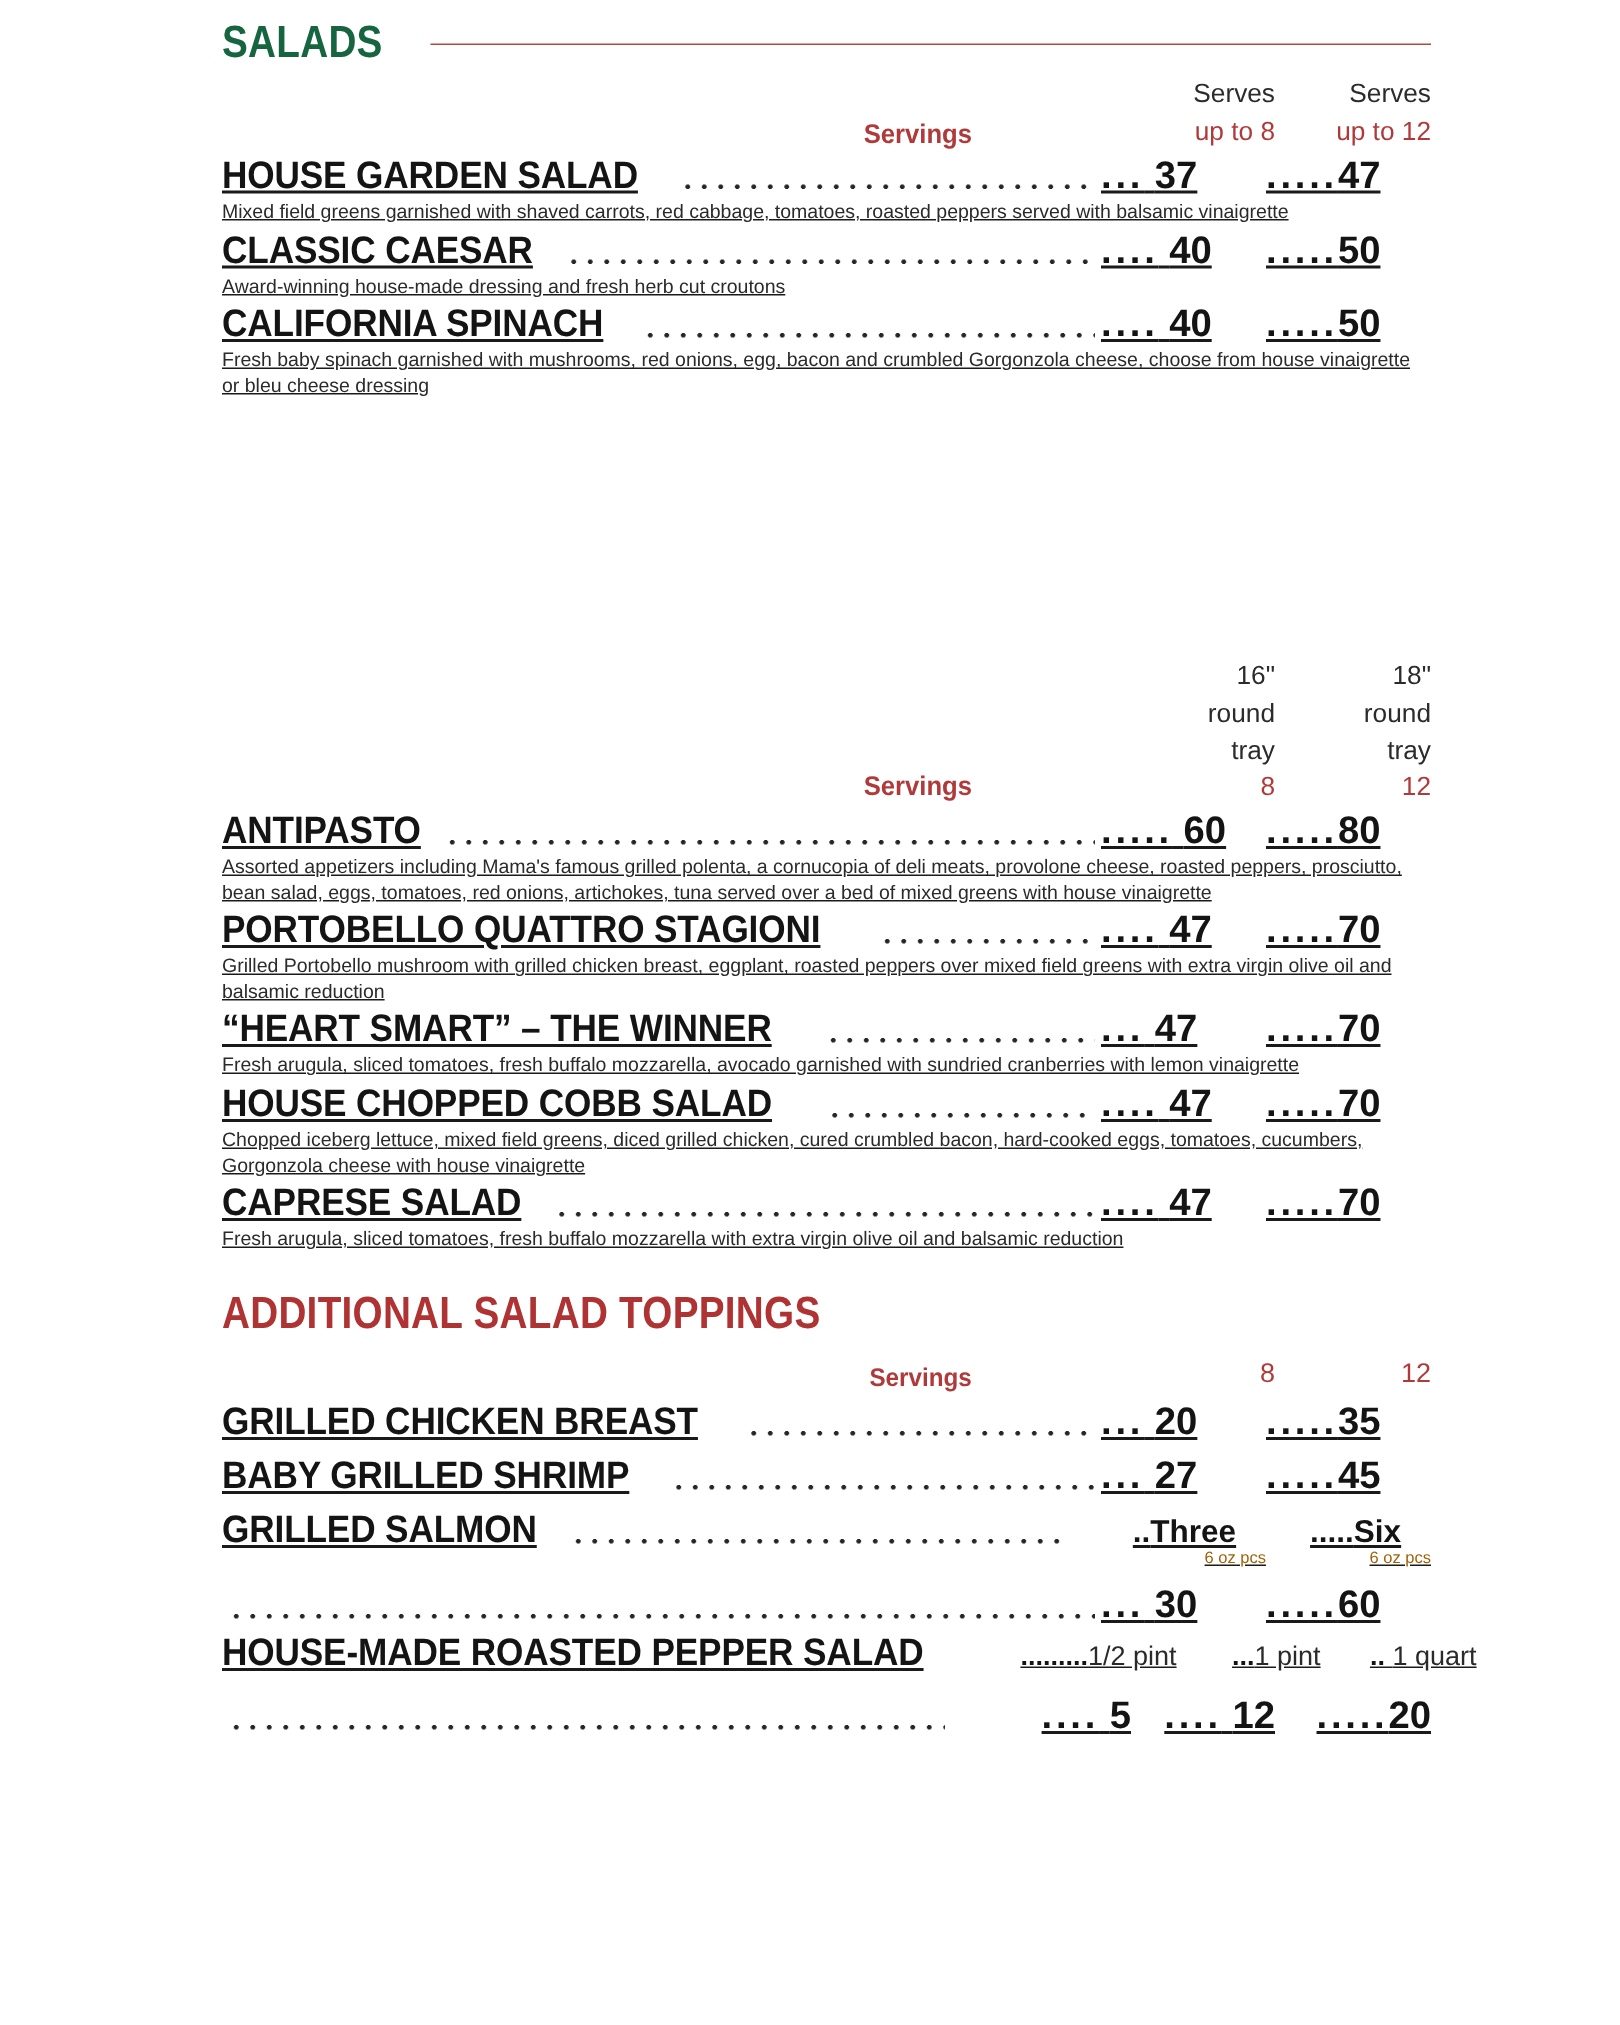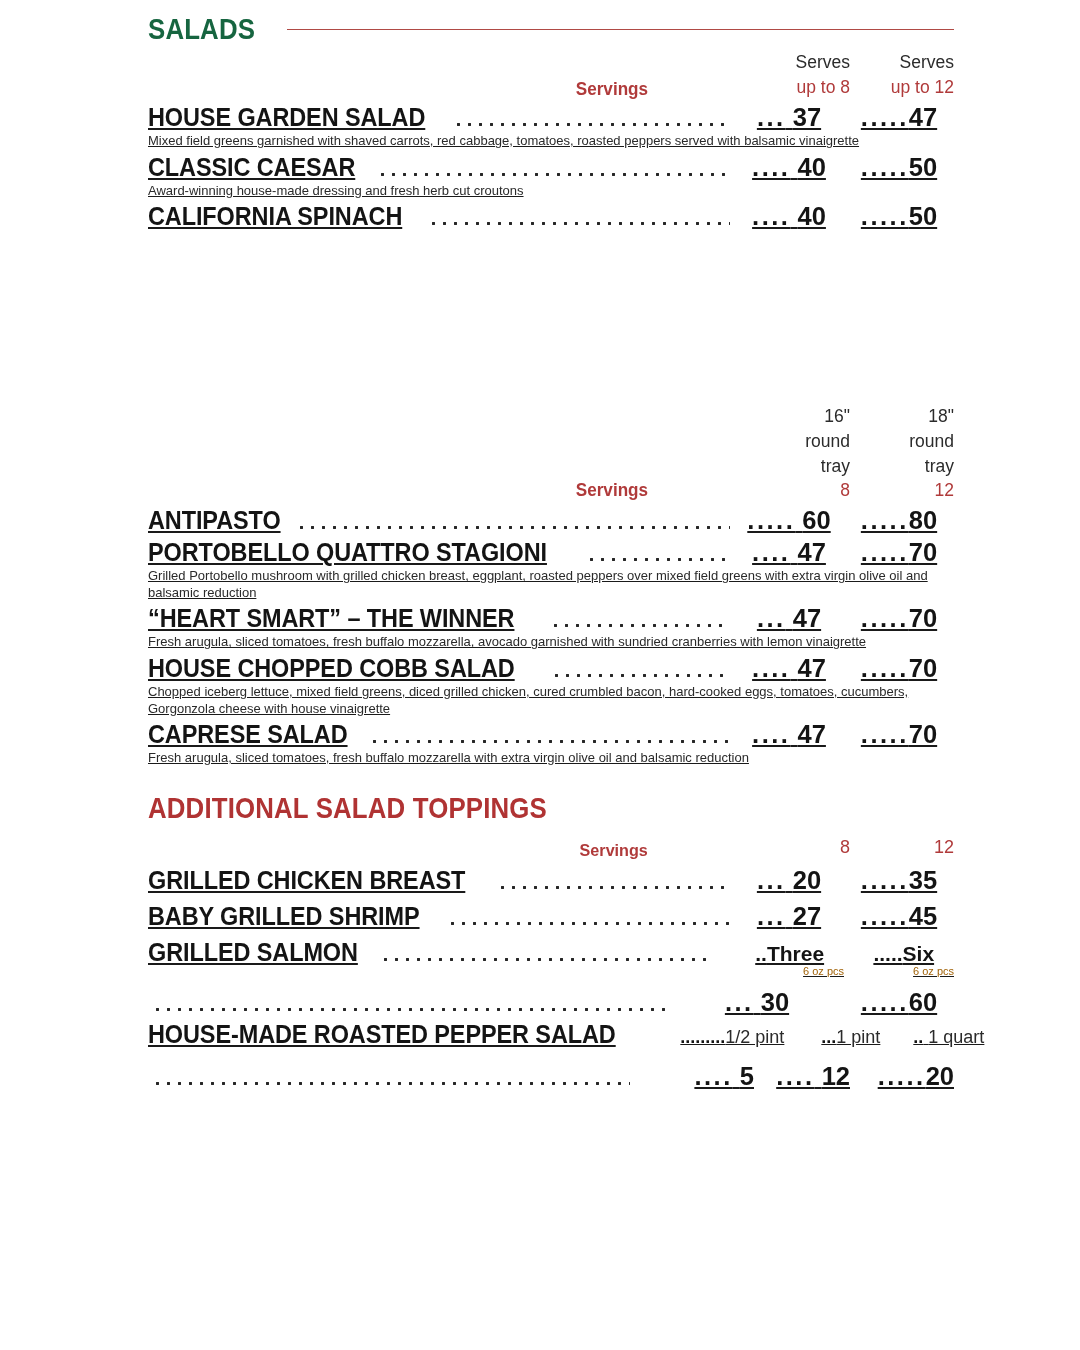--- a/index.html
+++ b/index.html
@@ -132,7 +132,7 @@
     font-size: 25.5px;
     font-weight: 700;
     color: #141414;
-    text-align: center;
+    text-align: left;
     line-height: 1.18;
   }
   .price.p1 { width: 110px; }

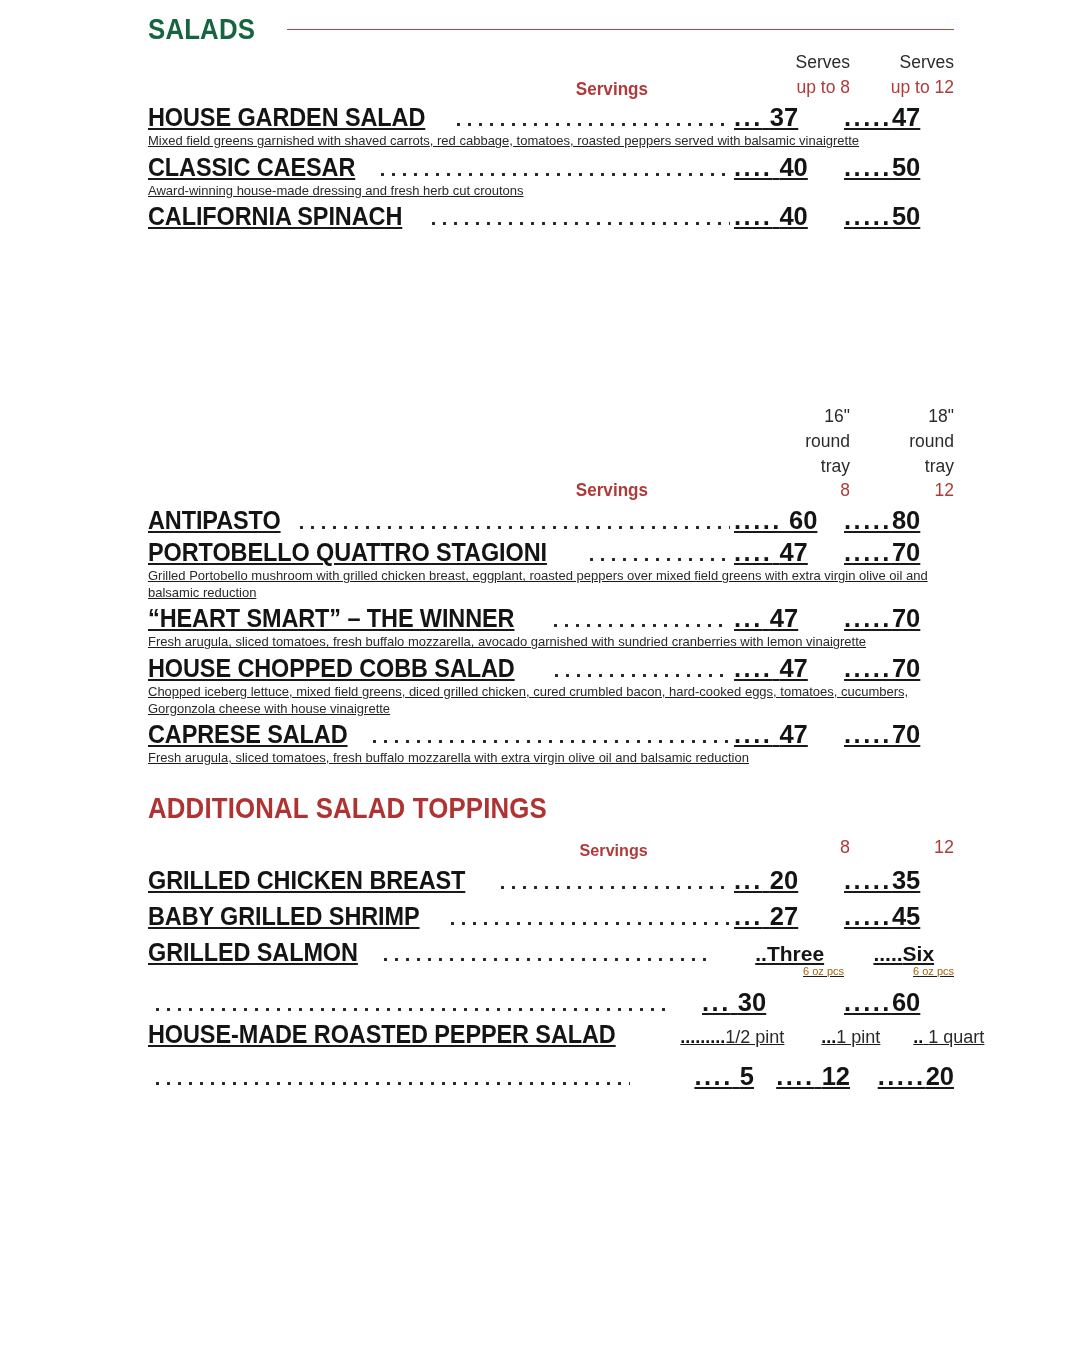--- a/index.html
+++ b/index.html
@@ -254,6 +254,7 @@
         <div class="price p1"><span class="dots">....</span> <span>40</span></div>
         <div class="price p2"><span class="dots">.....</span><span>50</span></div>
       </div>
+      <div class="desc">Fresh baby spinach garnished with mushrooms, red onions, egg, bacon and crumbled Gorgonzola cheese, choose from house vinaigrette or bleu cheese dressing</div>
     </div>
 
     <div class="spacer-xl"></div>

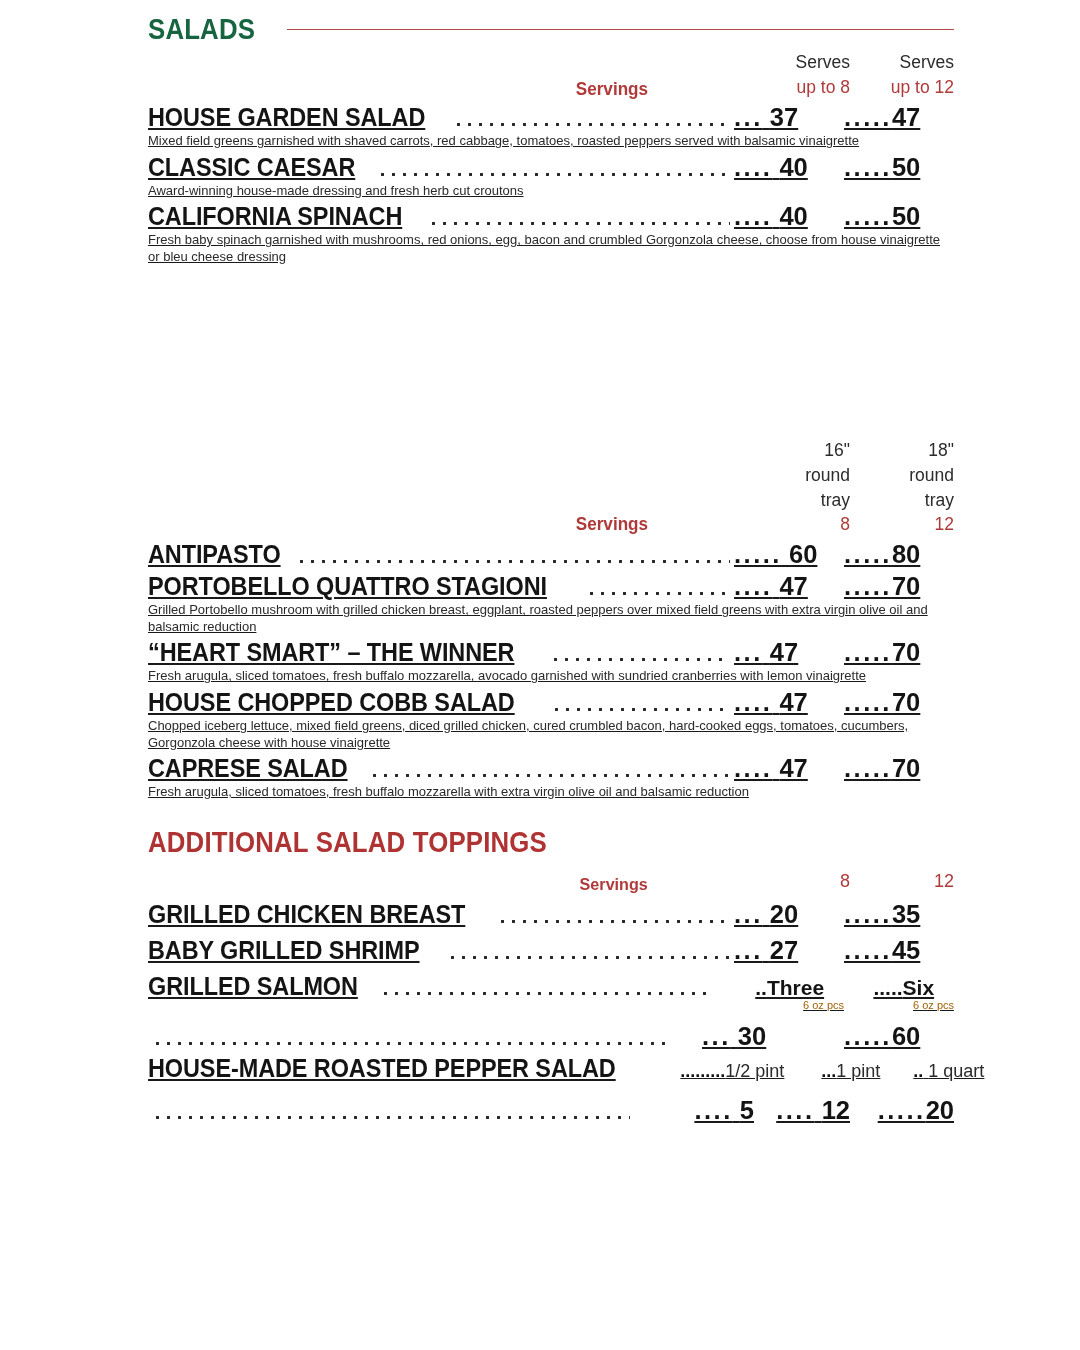--- a/index.html
+++ b/index.html
@@ -282,6 +282,7 @@
         <div class="price p1"><span class="dots">.....</span> <span>60</span></div>
         <div class="price p2"><span class="dots">.....</span><span>80</span></div>
       </div>
+      <div class="desc">Assorted appetizers including Mama's famous grilled polenta, a cornucopia of deli meats, provolone cheese, roasted peppers, prosciutto, bean salad, eggs, tomatoes, red onions, artichokes, tuna served over a bed of mixed greens with house vinaigrette</div>
     </div>
 
     <div class="item">

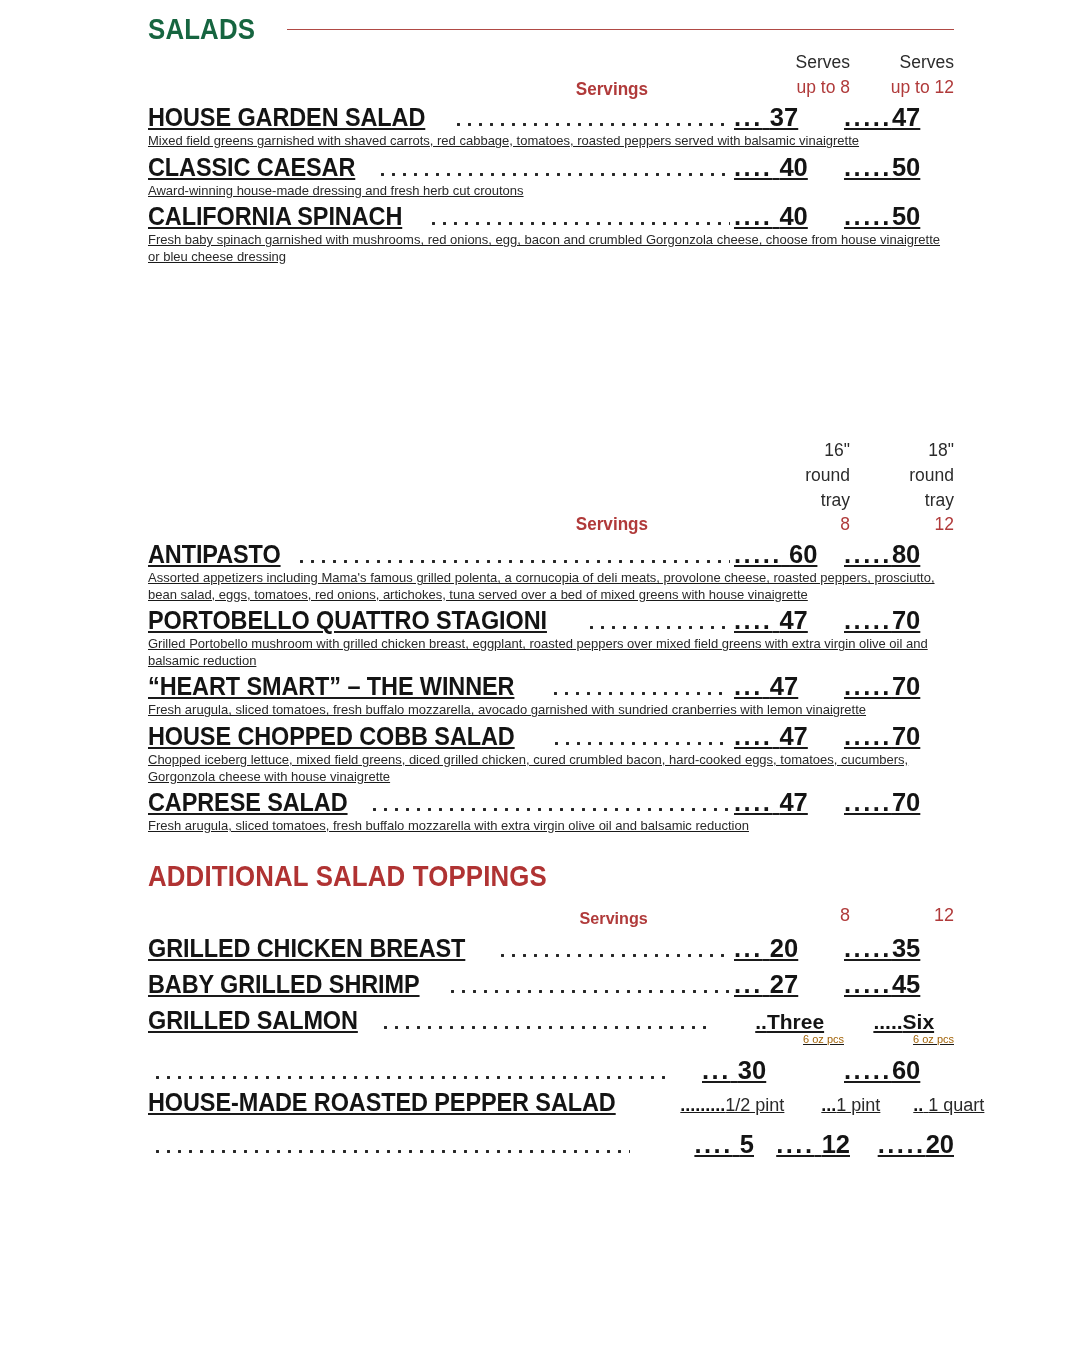--- a/index.html
+++ b/index.html
@@ -185,7 +185,6 @@
     display: flex;
     align-items: baseline;
     width: 100%;
-    gap: 32px;
   }
   .leader-only .leader { flex: 1 1 auto; max-width: none; }
 

